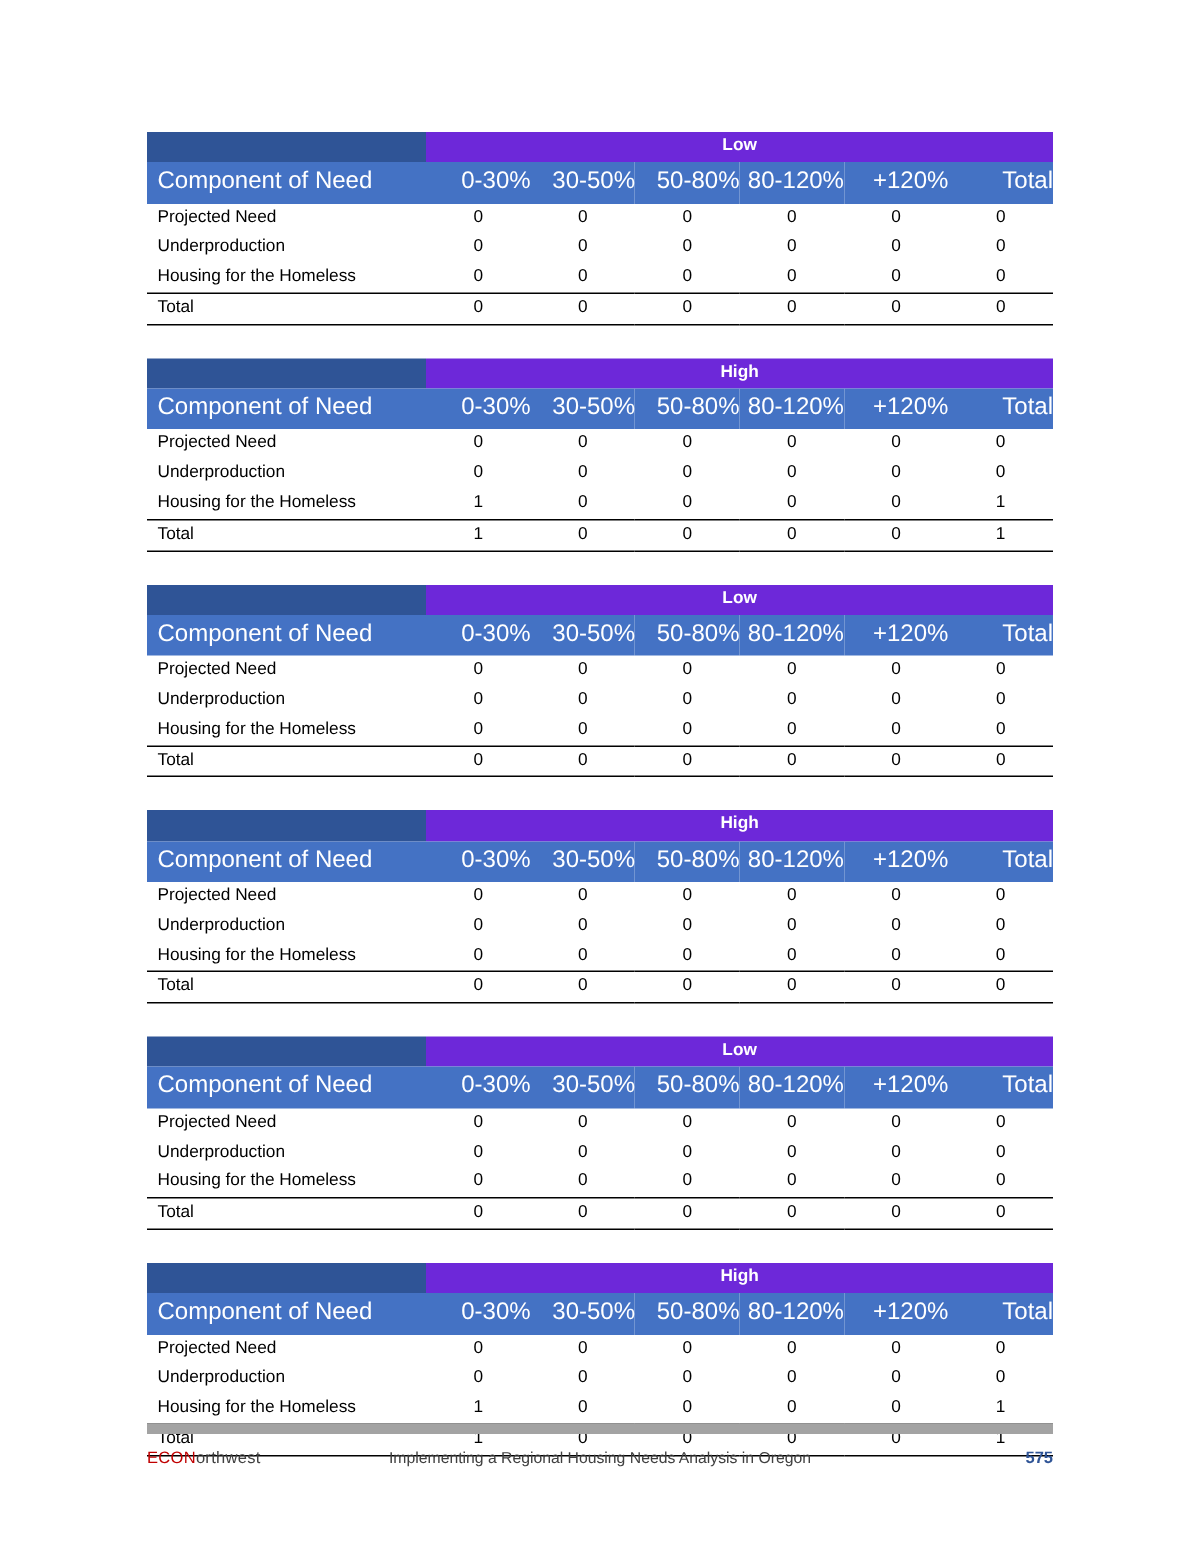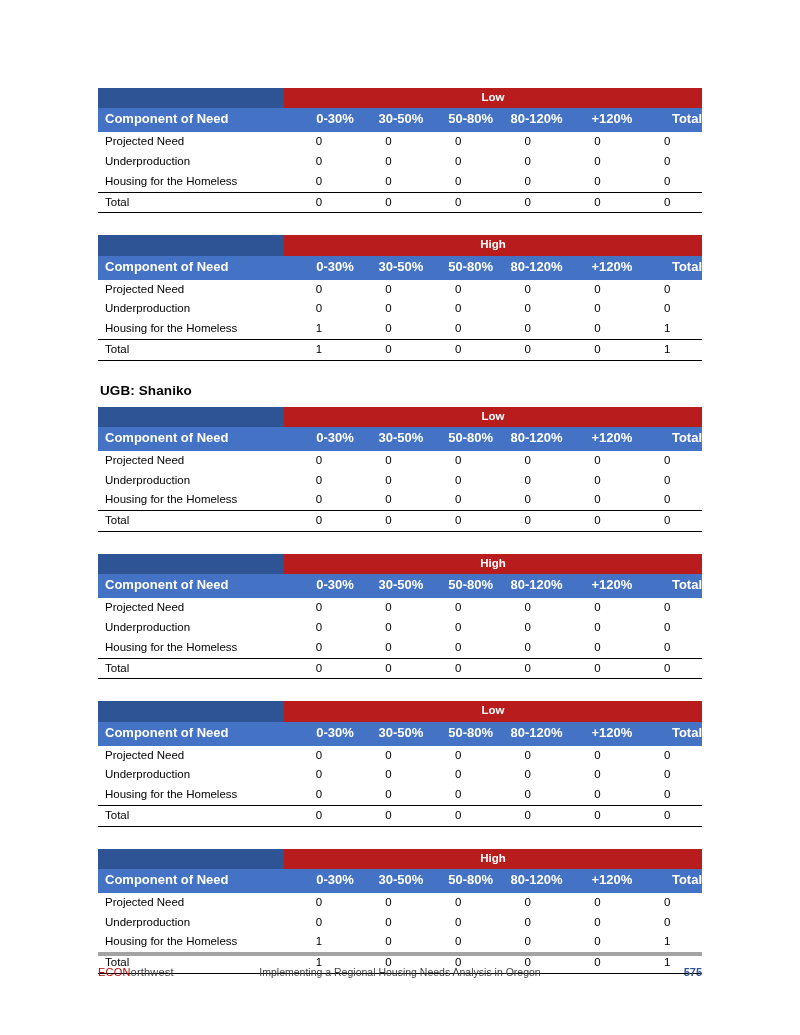--- a/index.html
+++ b/index.html
@@ -42,7 +42,7 @@
   table.need-table col.cdata { width: 69.6px; }
 
   .band-row th {
-    background: #b91c1c;
+    background: #6d28d9;
     color: #ffffff;
     font-size: 11.5px;
     font-weight: bold;

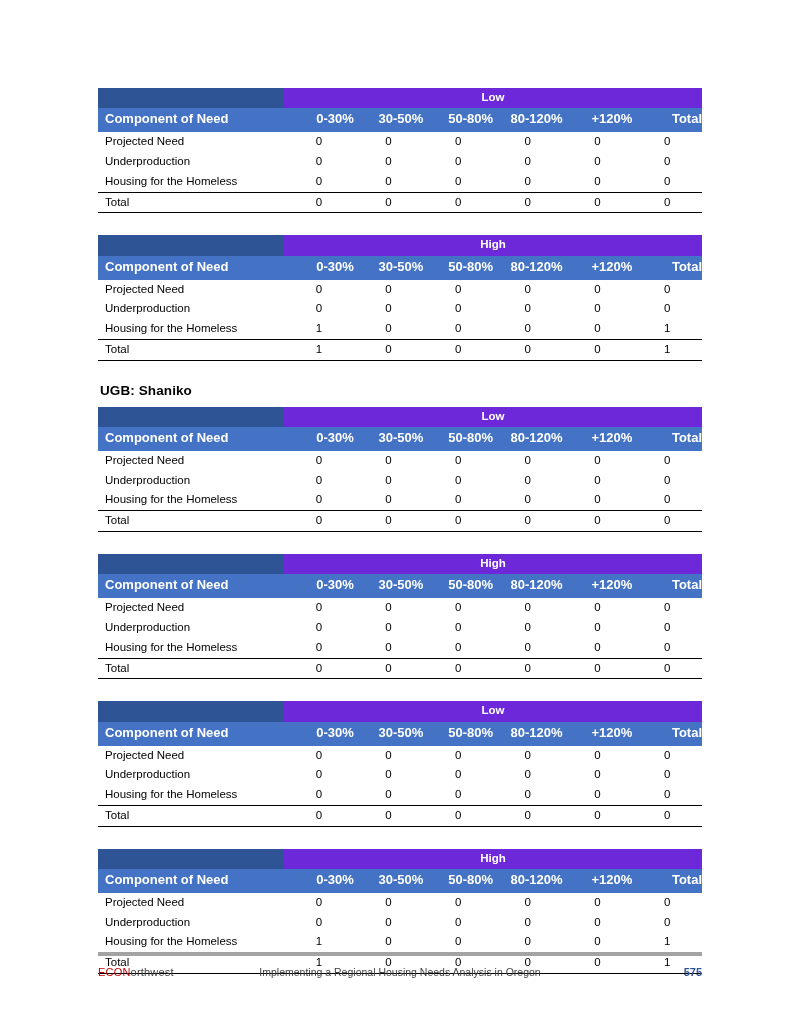--- a/index.html
+++ b/index.html
@@ -58,8 +58,8 @@
   .hdr-row th {
     background: #4472c4;
     color: #ffffff;
-    font-size: 13px;
-    font-weight: bold;
+    font-size: 16px;
+    font-weight: normal;
     padding: 4px 0 5px 0;
     border: none;
     line-height: 1.15;

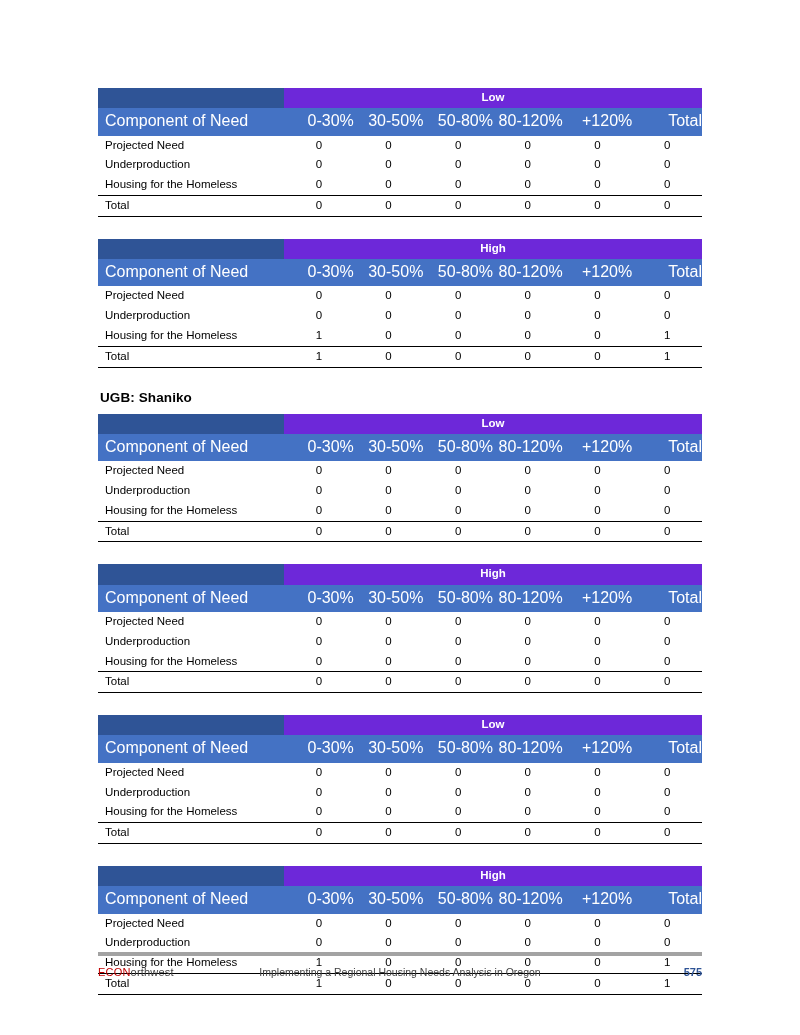--- a/index.html
+++ b/index.html
@@ -270,7 +270,6 @@
   <div class="spacer-lg"></div>
 
   <div>
-    <div class="section-heading">UGB: Shaniko</div>
 
     <table class="need-table">
       <colgroup>

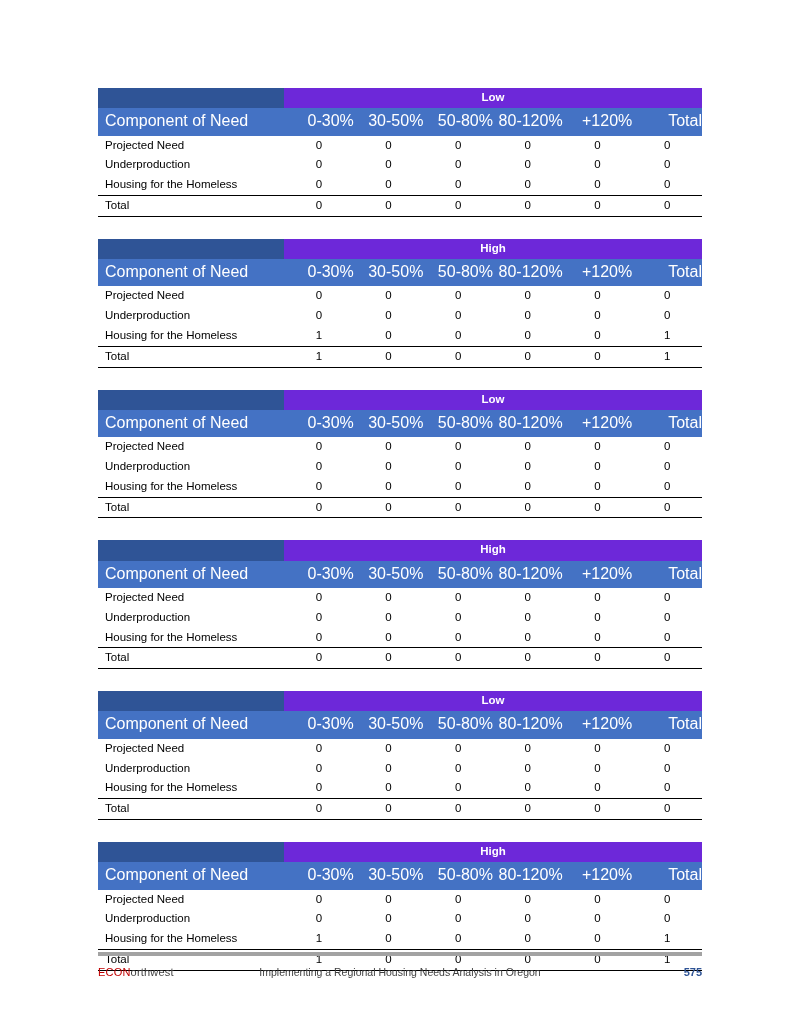--- a/index.html
+++ b/index.html
@@ -99,7 +99,7 @@
     right: 98px;
     bottom: 52px;
     height: 22px;
-    border-top: 4px solid #a3a3a3;
+    border-top: 7px solid #a3a3a3;
     padding-top: 5px;
     display: flex;
     align-items: center;

